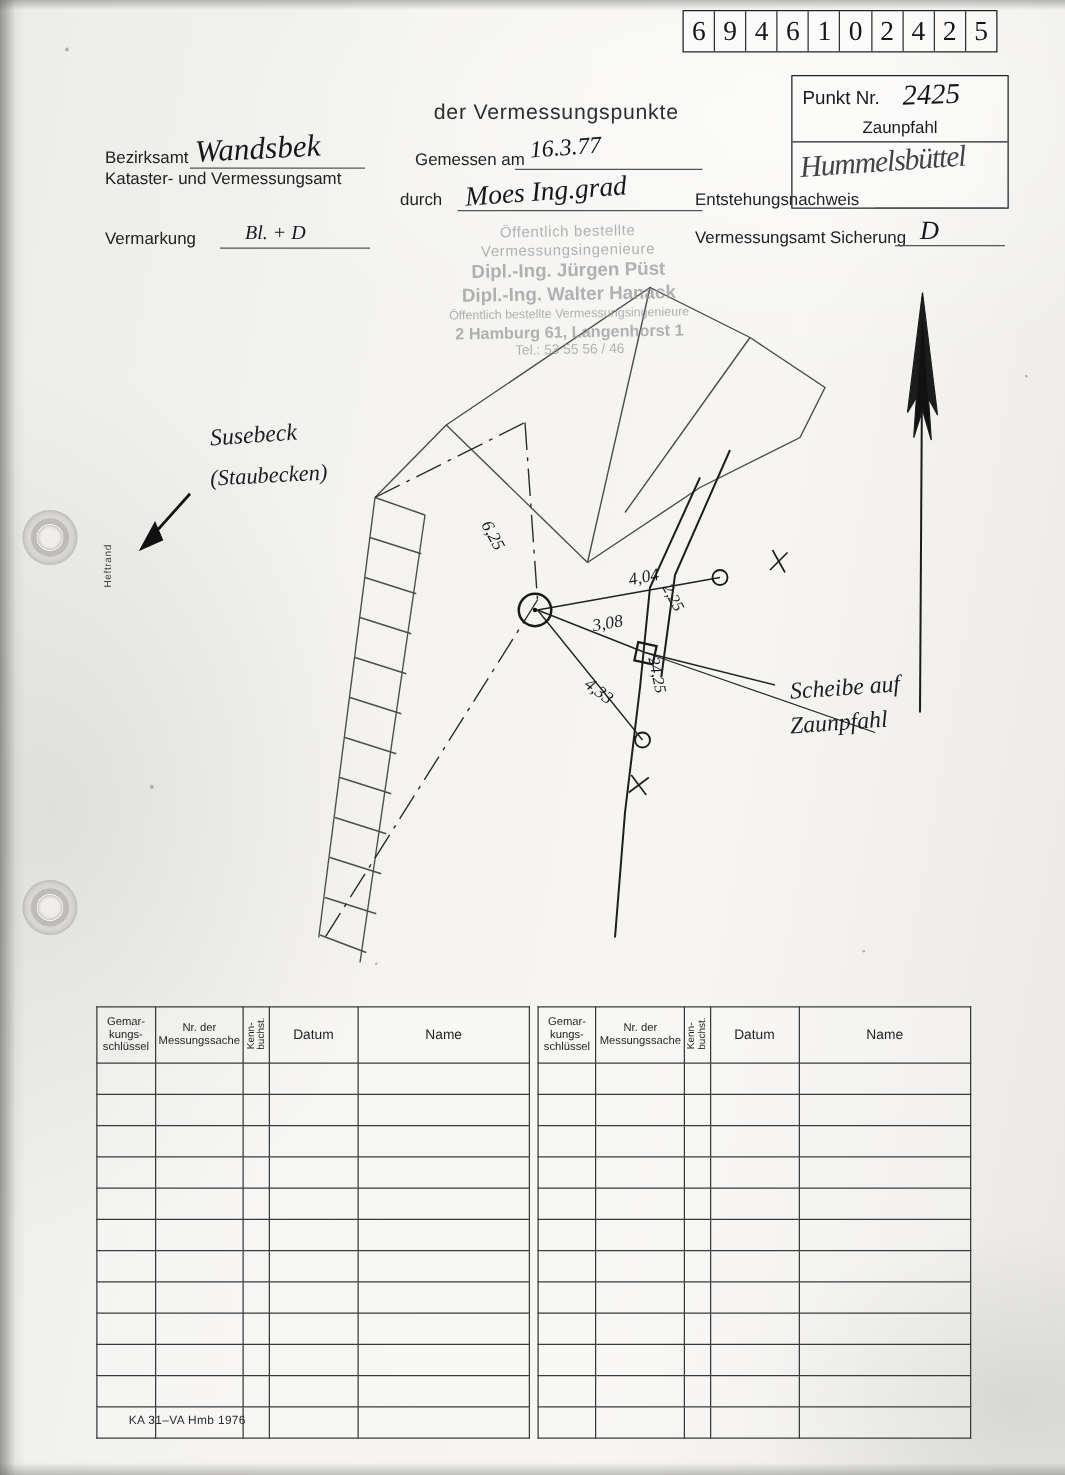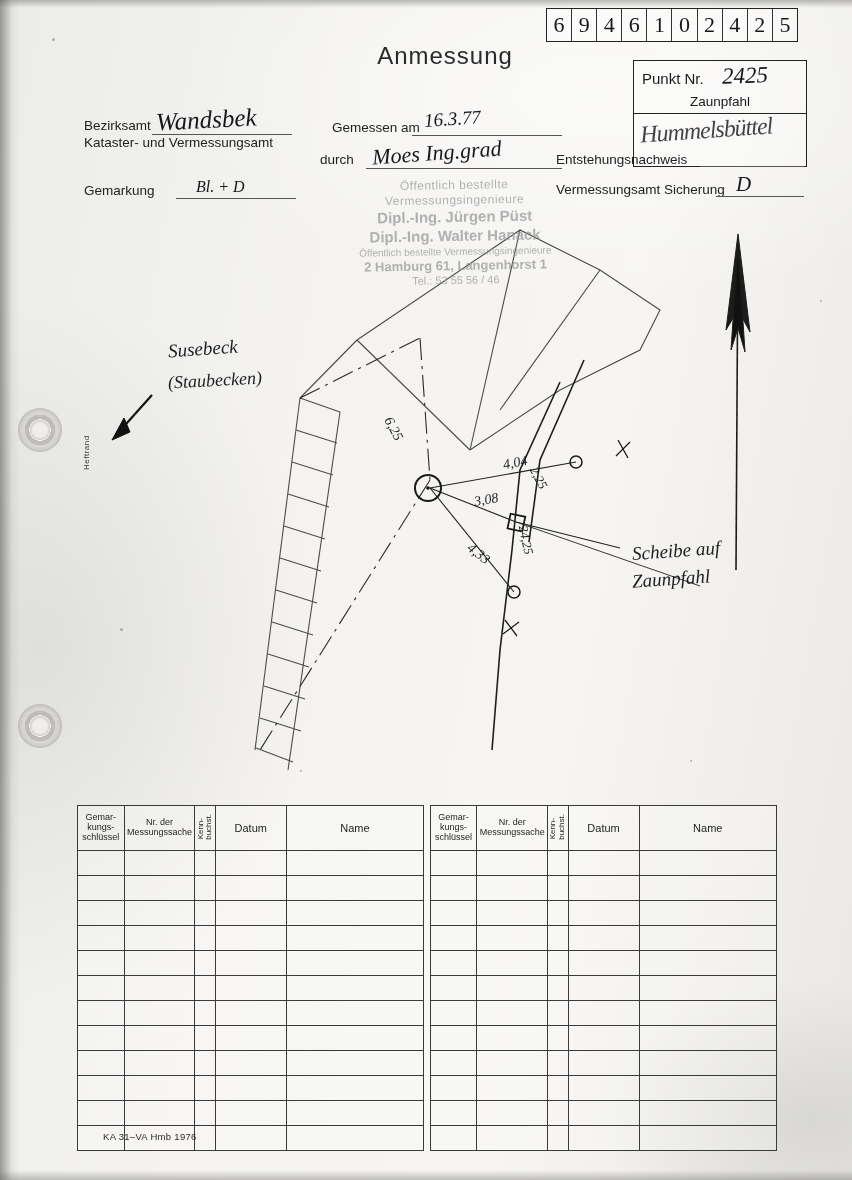--- a/index.html
+++ b/index.html
@@ -364,7 +364,6 @@
     <div class="cell">5</div>
   </div>
 
-  <div class="title">Anmessung</div>
 
   <div class="punktbox">
     <div class="punkt-label">Punkt Nr.</div>

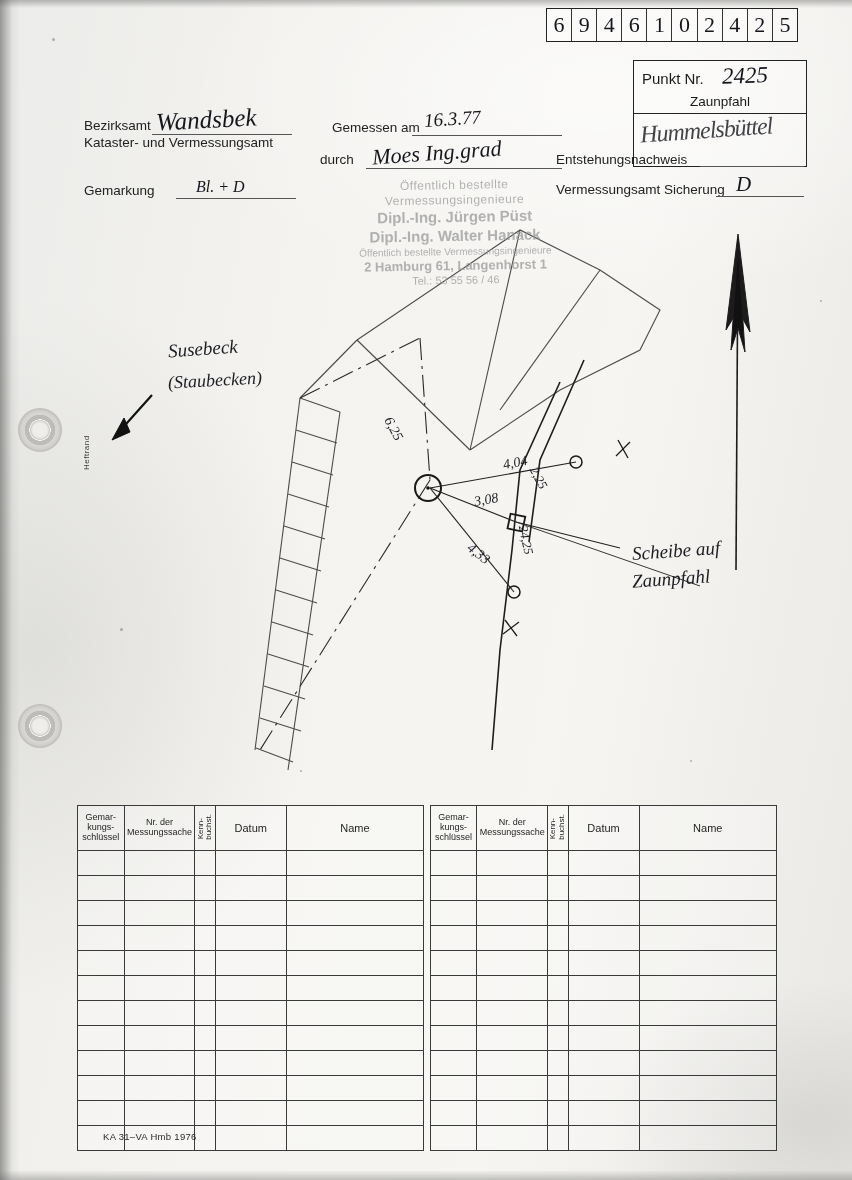--- a/index.html
+++ b/index.html
@@ -364,6 +364,7 @@
     <div class="cell">5</div>
   </div>
 
+  <div class="subtitle">der Vermessungspunkte</div>
 
   <div class="punktbox">
     <div class="punkt-label">Punkt Nr.</div>

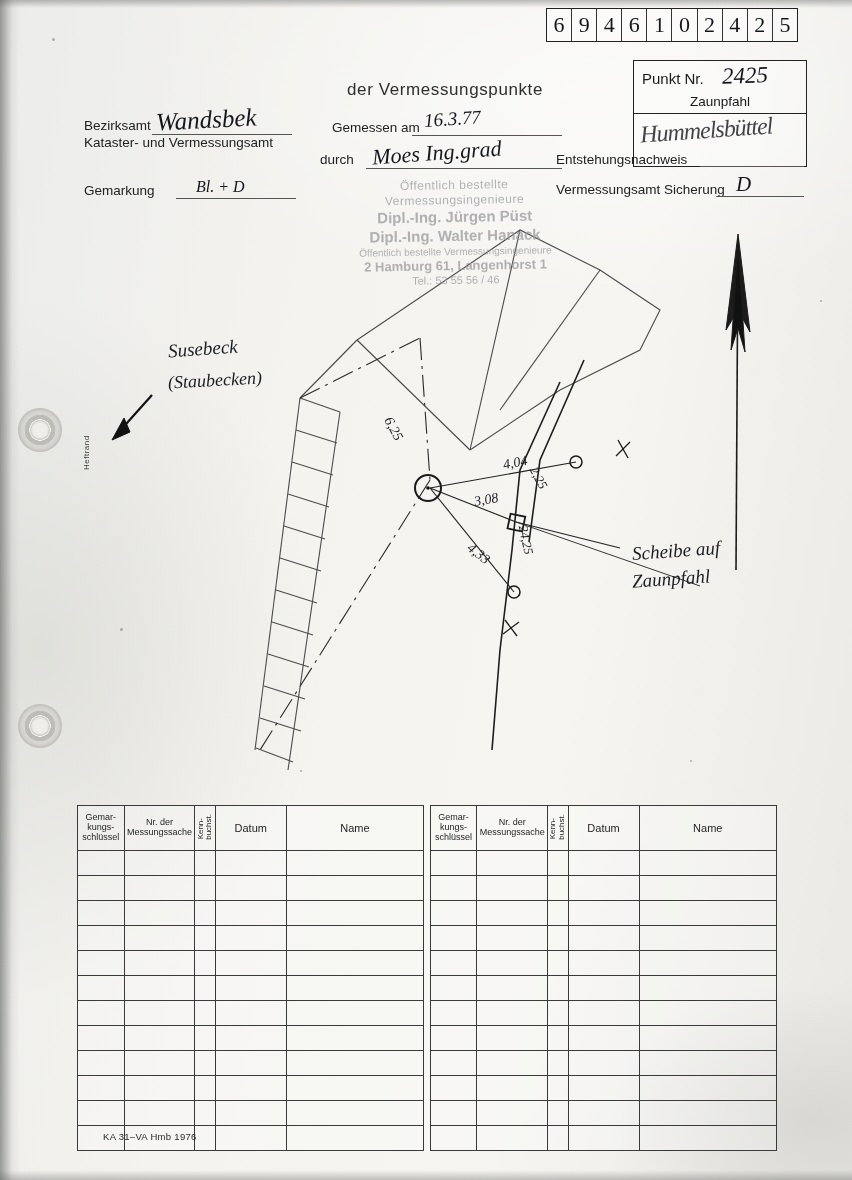--- a/index.html
+++ b/index.html
@@ -380,7 +380,7 @@
 
   <div class="fld-label" style="left:84px; top:135px;">Kataster- und Vermessungsamt</div>
 
-  <div class="fld-label" style="left:84px; top:183px;">Gemarkung</div>
+  <div class="fld-label" style="left:84px; top:183px;">Vermarkung</div>
   <div class="fld-line" style="left:176px; top:198px; width:120px;"></div>
   <div class="hand" style="left:196px; top:178px; font-size:16px;">Bl. + D</div>
 

